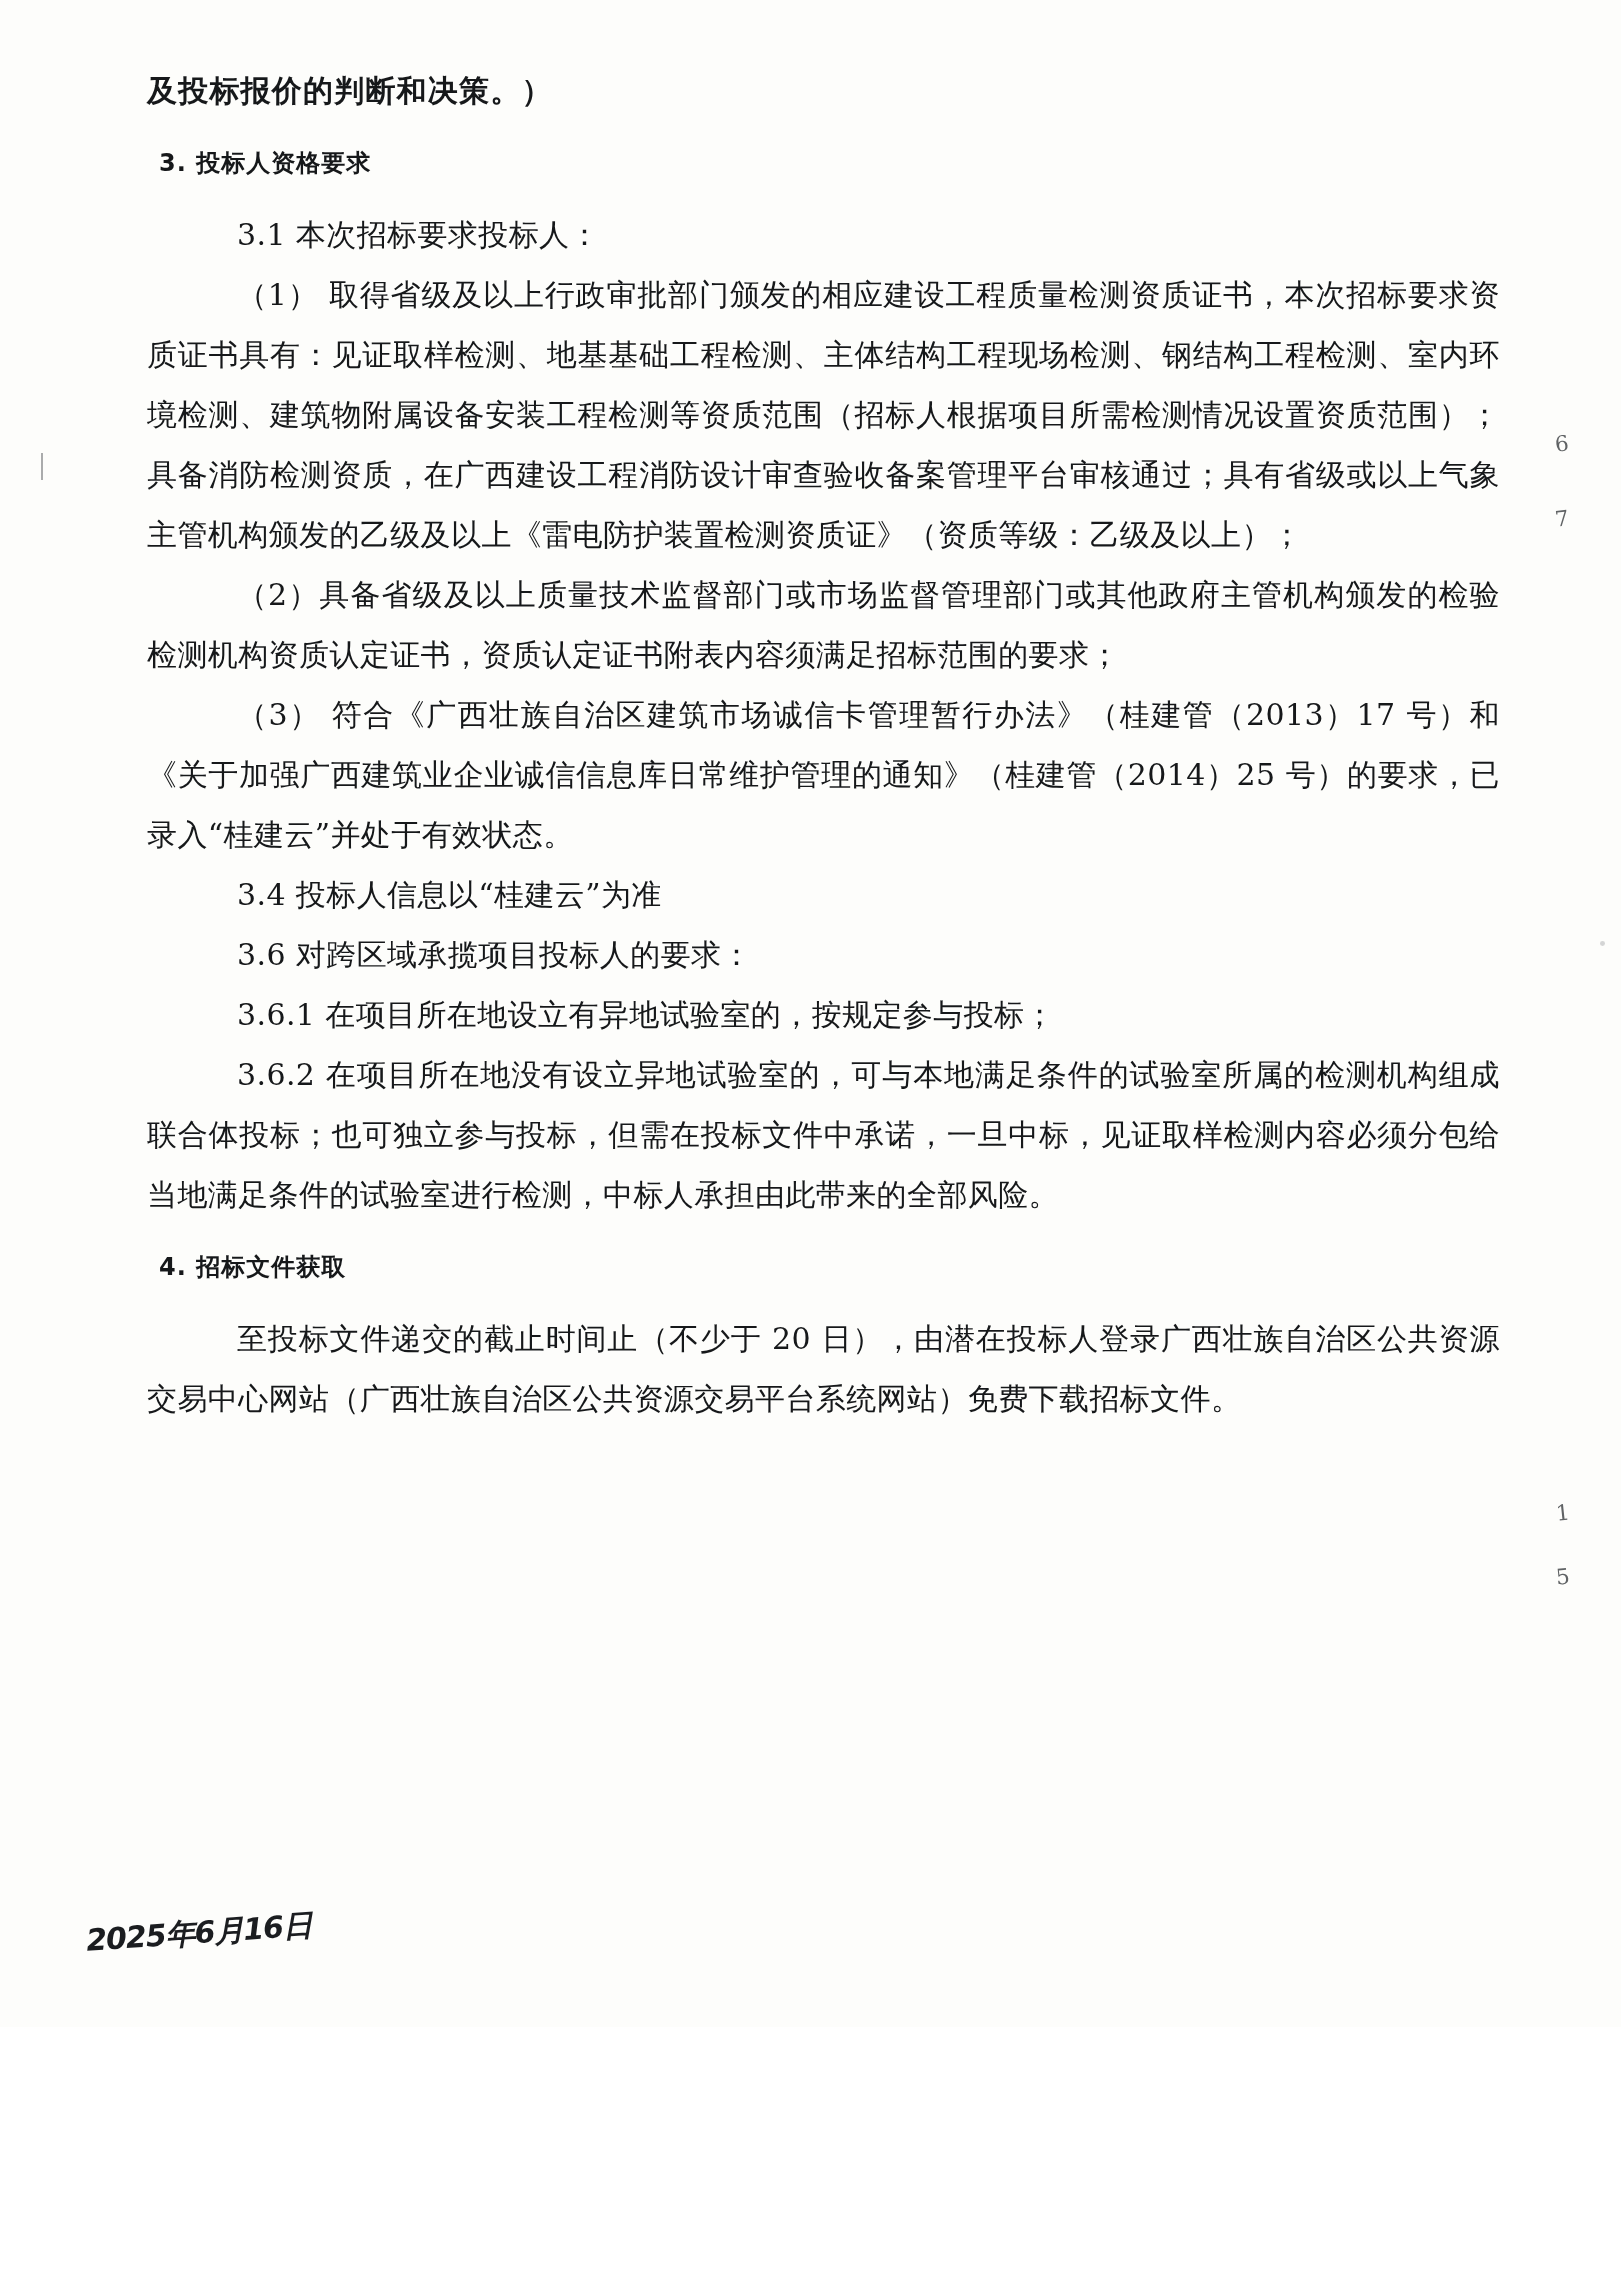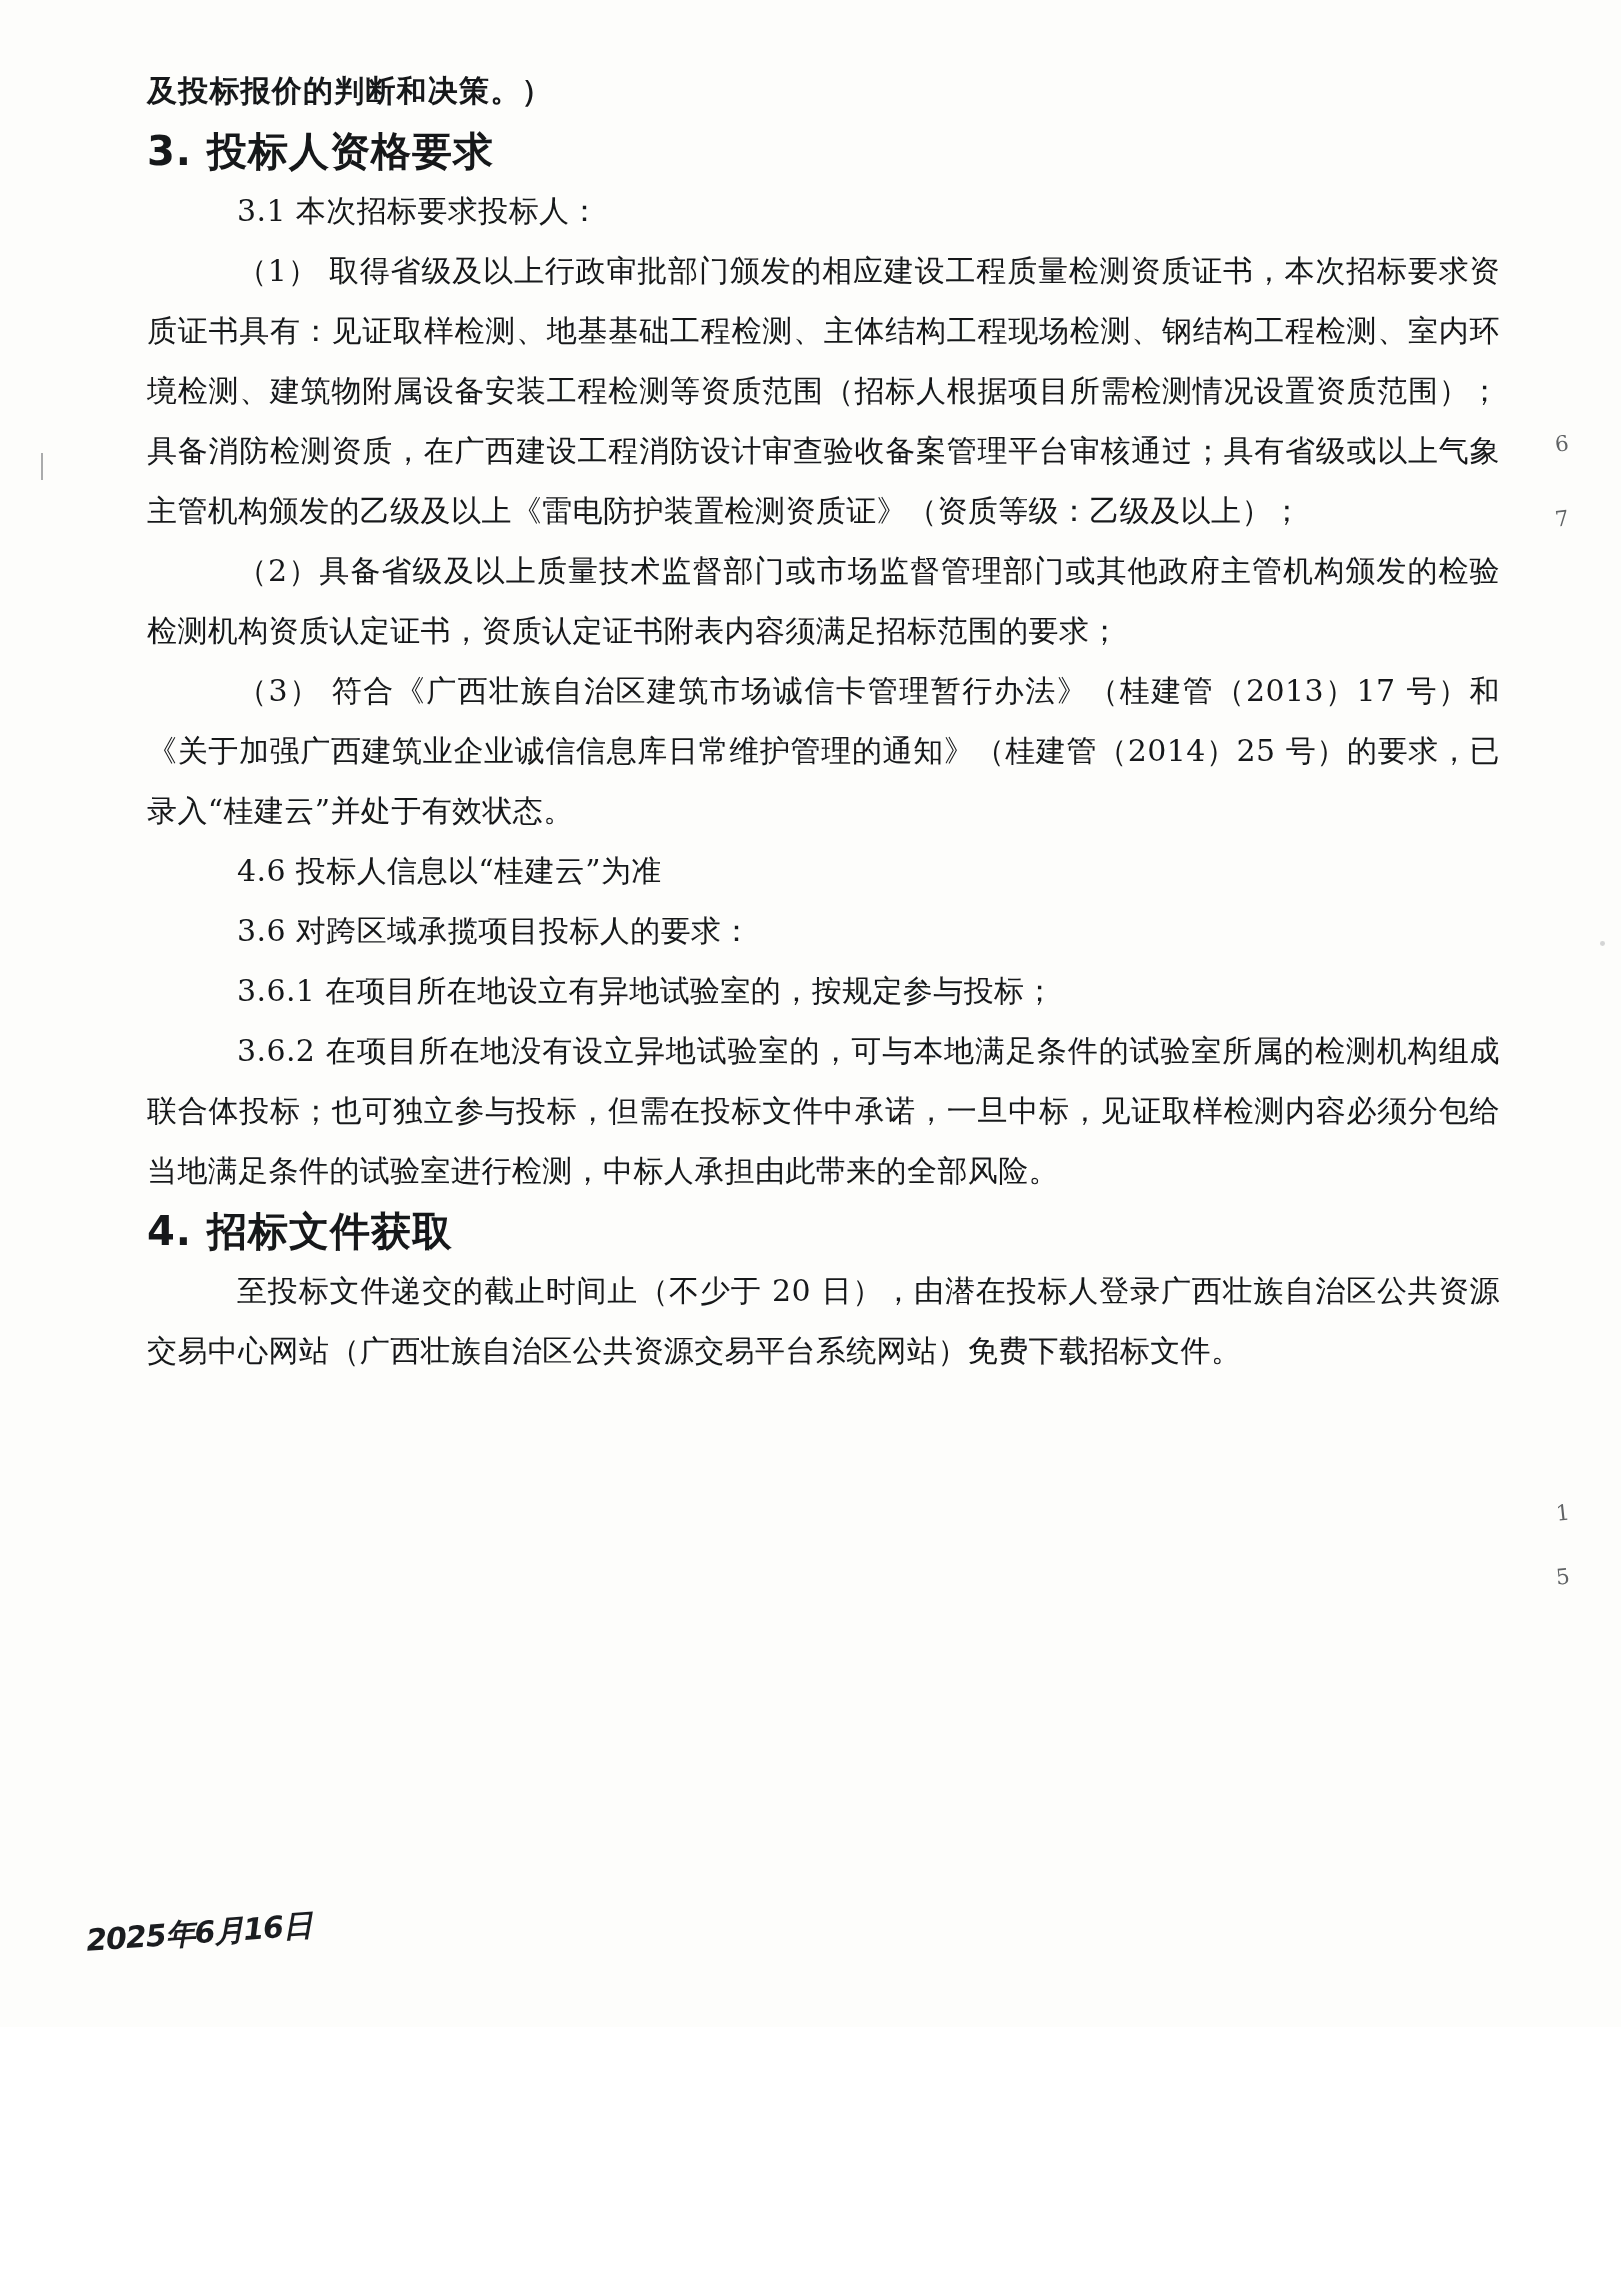--- a/index.html
+++ b/index.html
@@ -39,12 +39,12 @@
   .indent1 { text-indent: 0; }
   .indent2 { text-indent: 90px; }
   .heading {
-    font-size: 40px;
+    font-size: 24px;
     line-height: 60px;
     font-weight: 700;
     font-family: "DejaVu Sans", "Liberation Sans", sans-serif;
     letter-spacing: 1px;
-    margin: 0;
+    margin: 12px;
   }
 
   

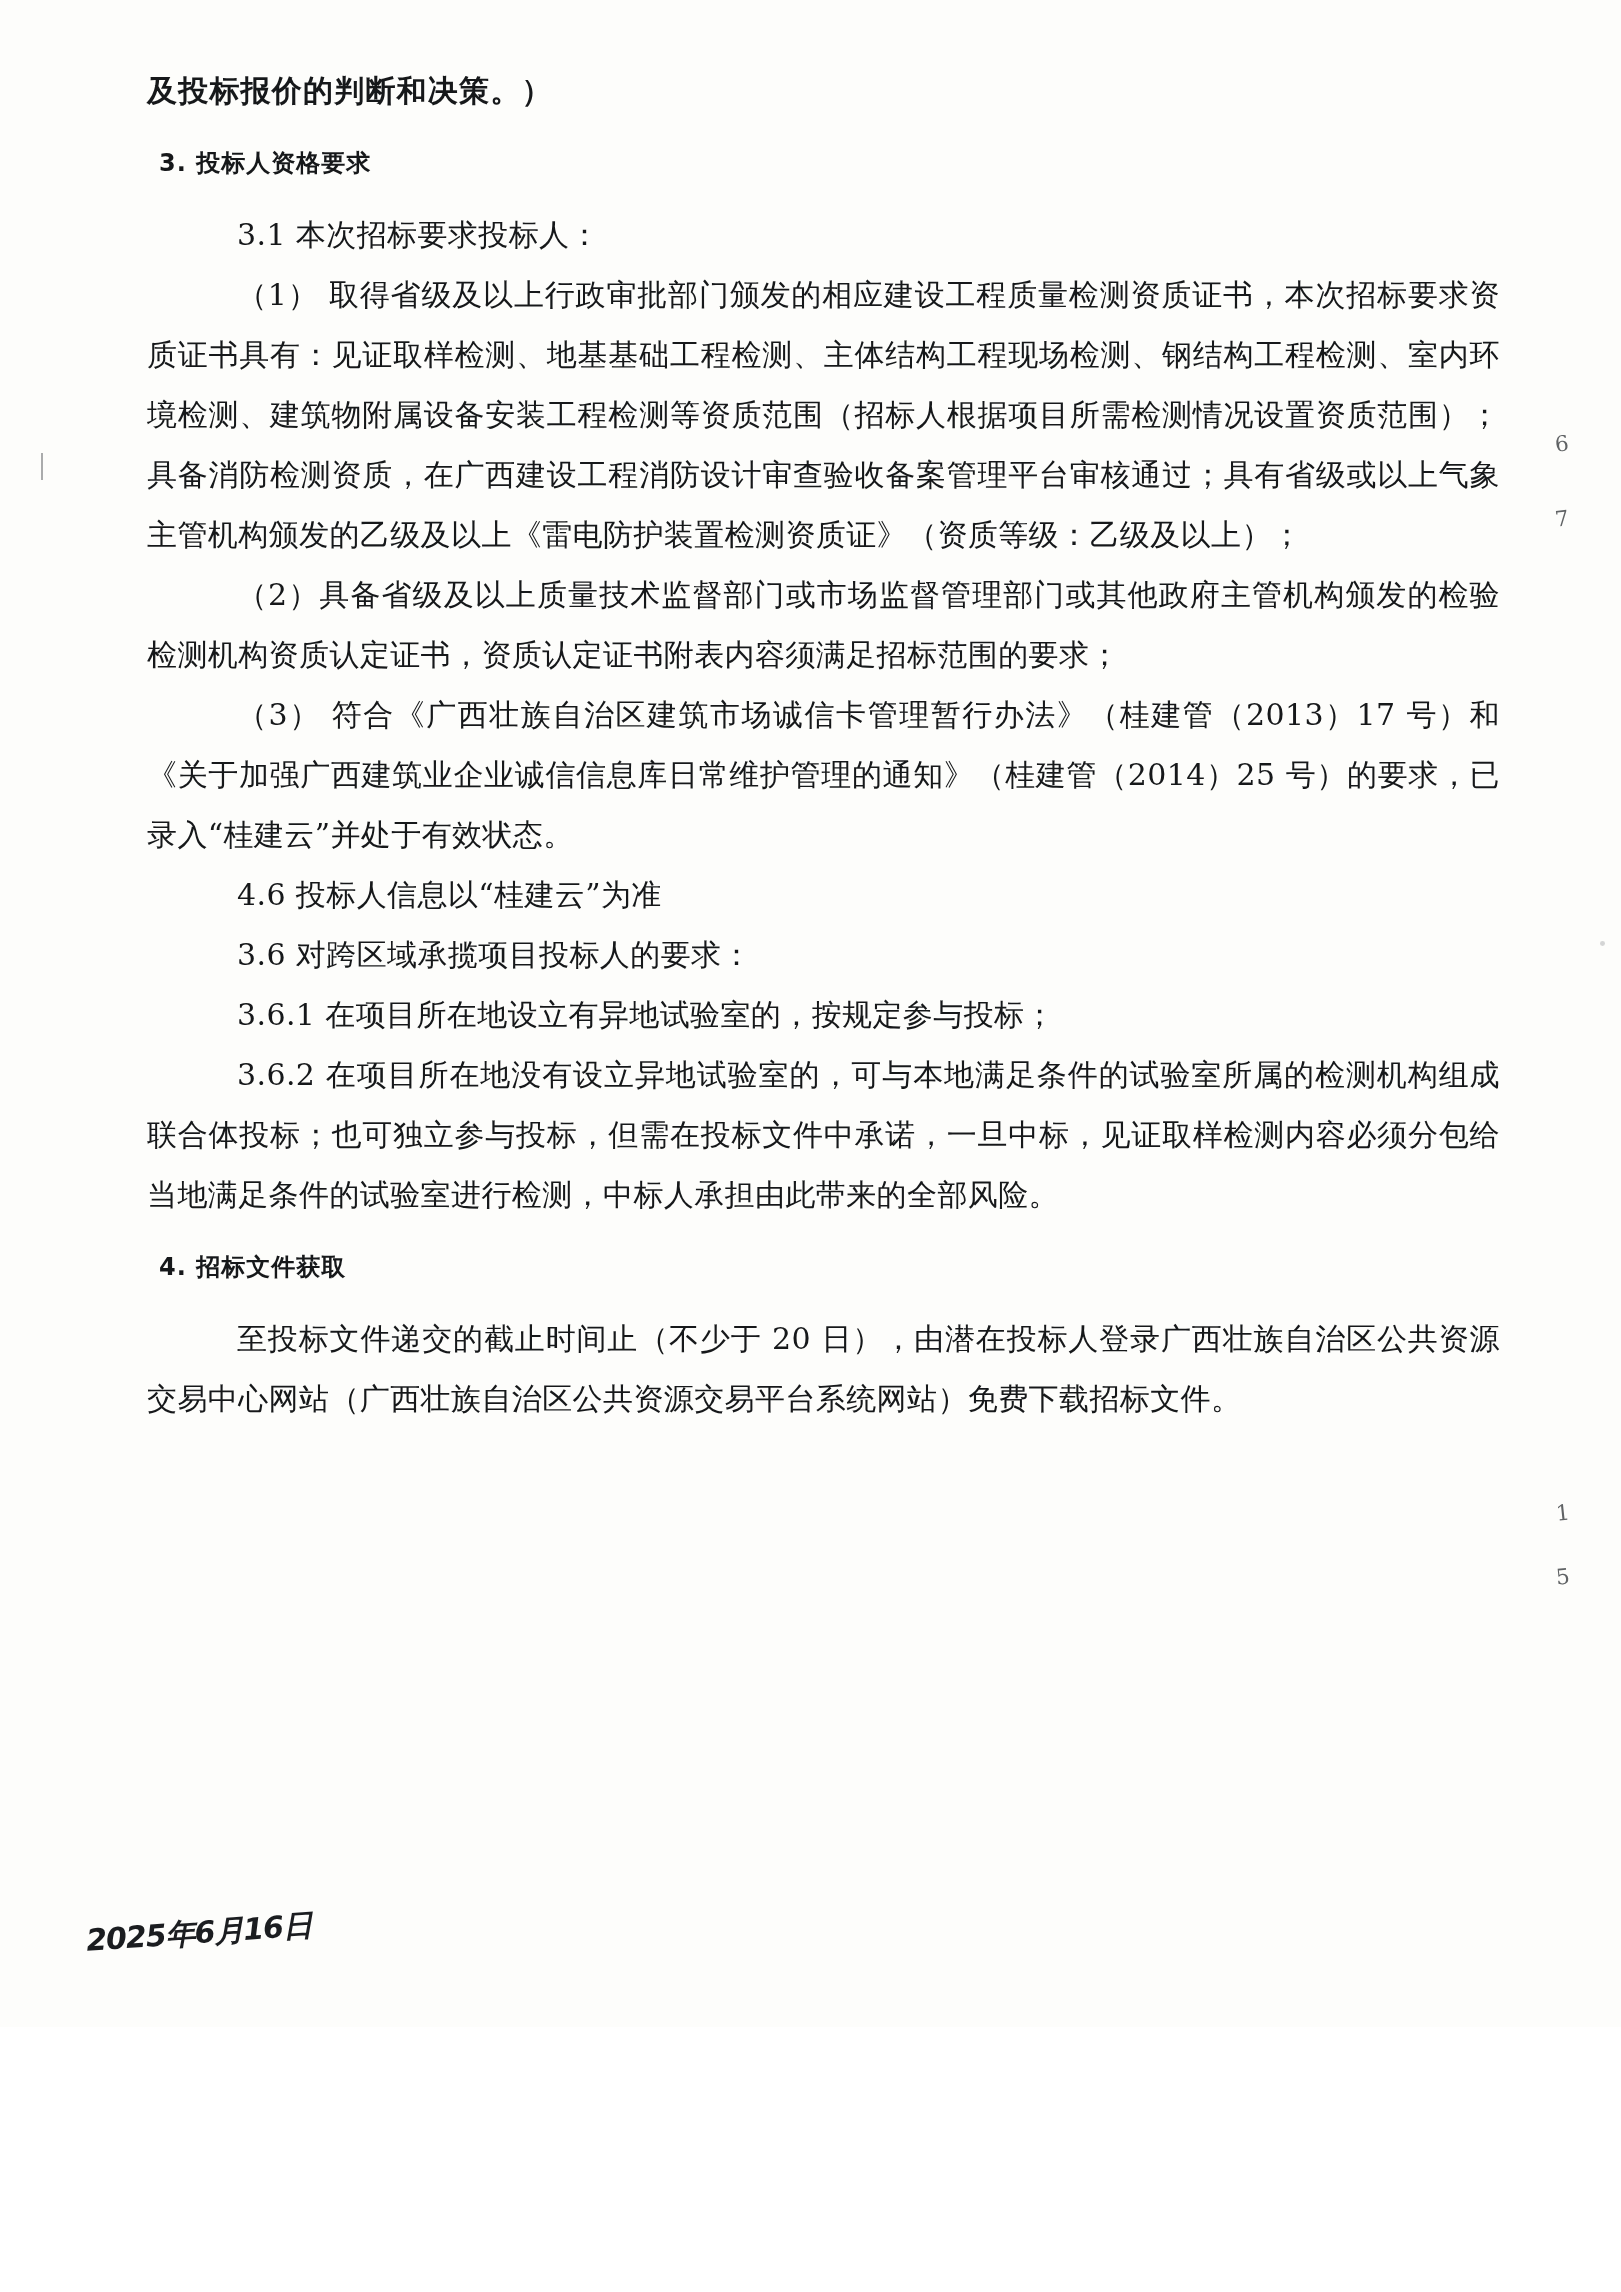--- a/index.html
+++ b/index.html
@@ -102,7 +102,7 @@
 
 
 
-    <p class="p indent2">4.6 投标人信息以“桂建云”为准</p>
+    <p class="p indent2">3.4 投标人信息以“桂建云”为准</p>
 
 
     <p class="p indent2">3.6 对跨区域承揽项目投标人的要求：</p>

